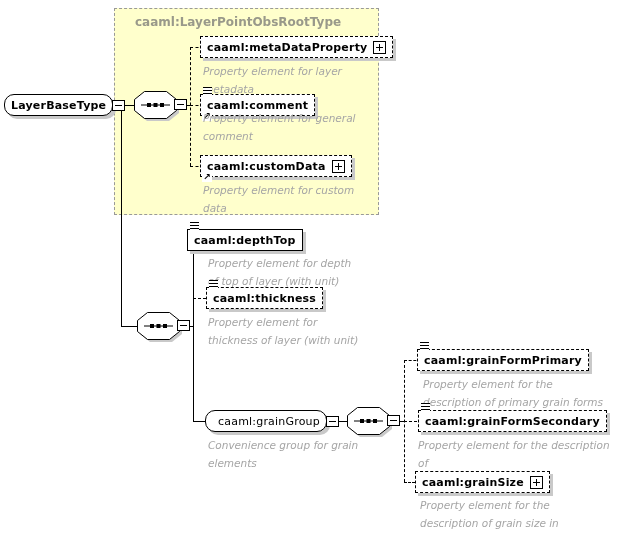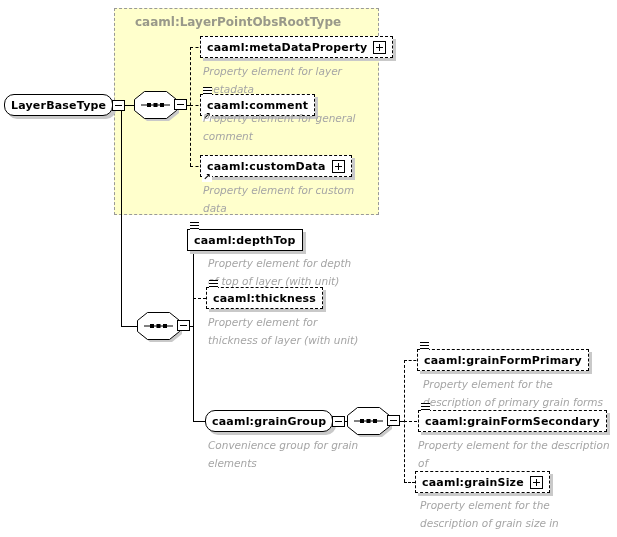--- a/index.html
+++ b/index.html
@@ -27,7 +27,7 @@
   .node.dashed{border-style:dashed;}
   .node.rounded{border-radius:10px;}
   .node-label{font-size:11px;font-weight:bold;color:#000;letter-spacing:.2px;}
-  .node-label.regular{font-weight:bold;}
+  .node-label.regular{font-weight:normal;margin-left:6px;}
 
   
   .plus-box{position:relative;width:13px;height:13px;box-sizing:border-box;

